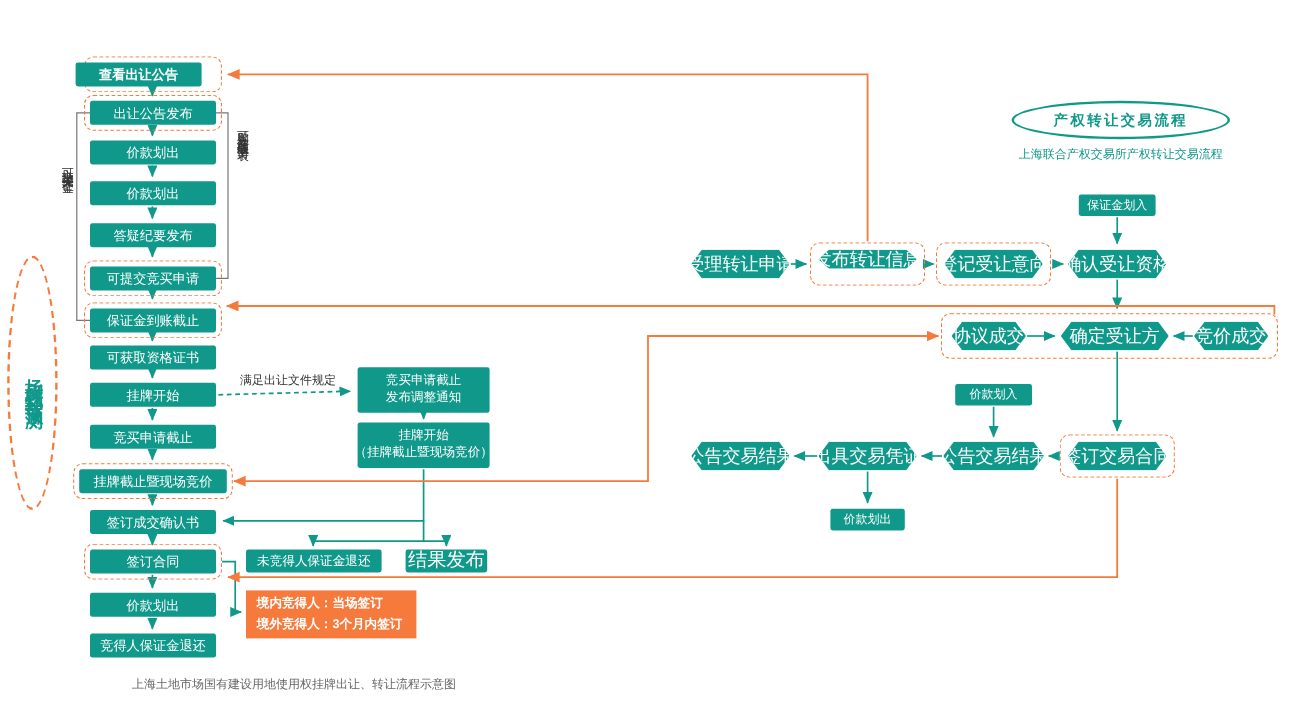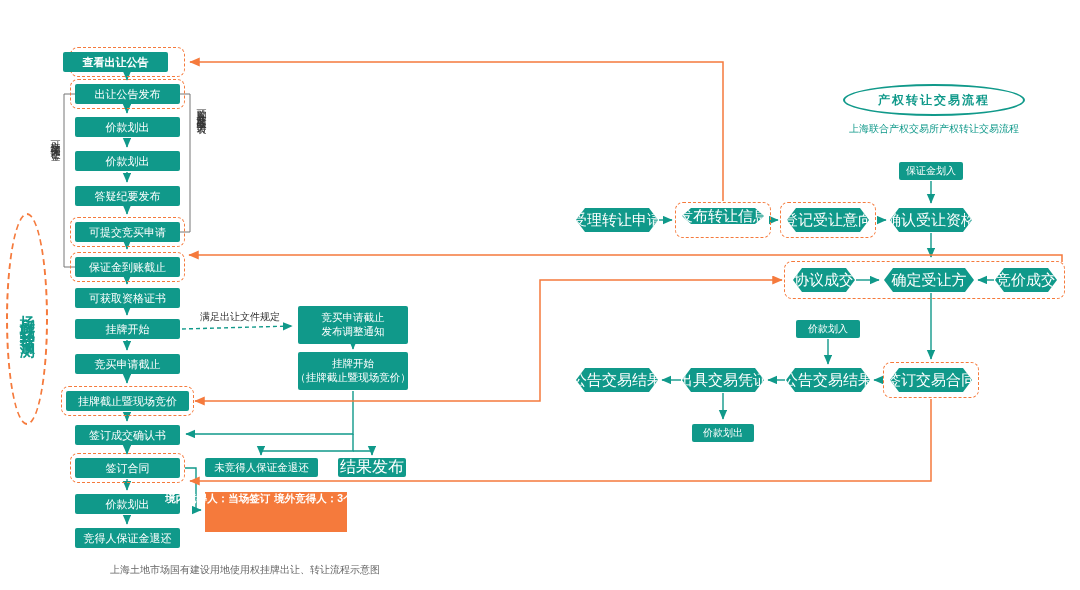--- a/index.html
+++ b/index.html
@@ -27,7 +27,7 @@
   .vlabel{position:absolute;writing-mode:vertical-rl;font-size:10px;color:#333;letter-spacing:1.5px;}
   .note{position:absolute;font-size:10px;color:#333;white-space:nowrap;}
   .obox{position:absolute;box-sizing:border-box;background:var(--orange,#f57a3c);color:#fff;
-        font-size:10.5px;font-weight:bold;display:flex;flex-direction:row;justify-content:center;
+        font-size:10.5px;font-weight:bold;display:flex;flex-direction:column;justify-content:center;
         gap:4px;padding-left:9px;line-height:1.2;white-space:nowrap;}
   .caption{position:absolute;font-size:10px;color:#666;white-space:nowrap;}
   svg.wires{position:absolute;left:0;top:0;pointer-events:none;}

